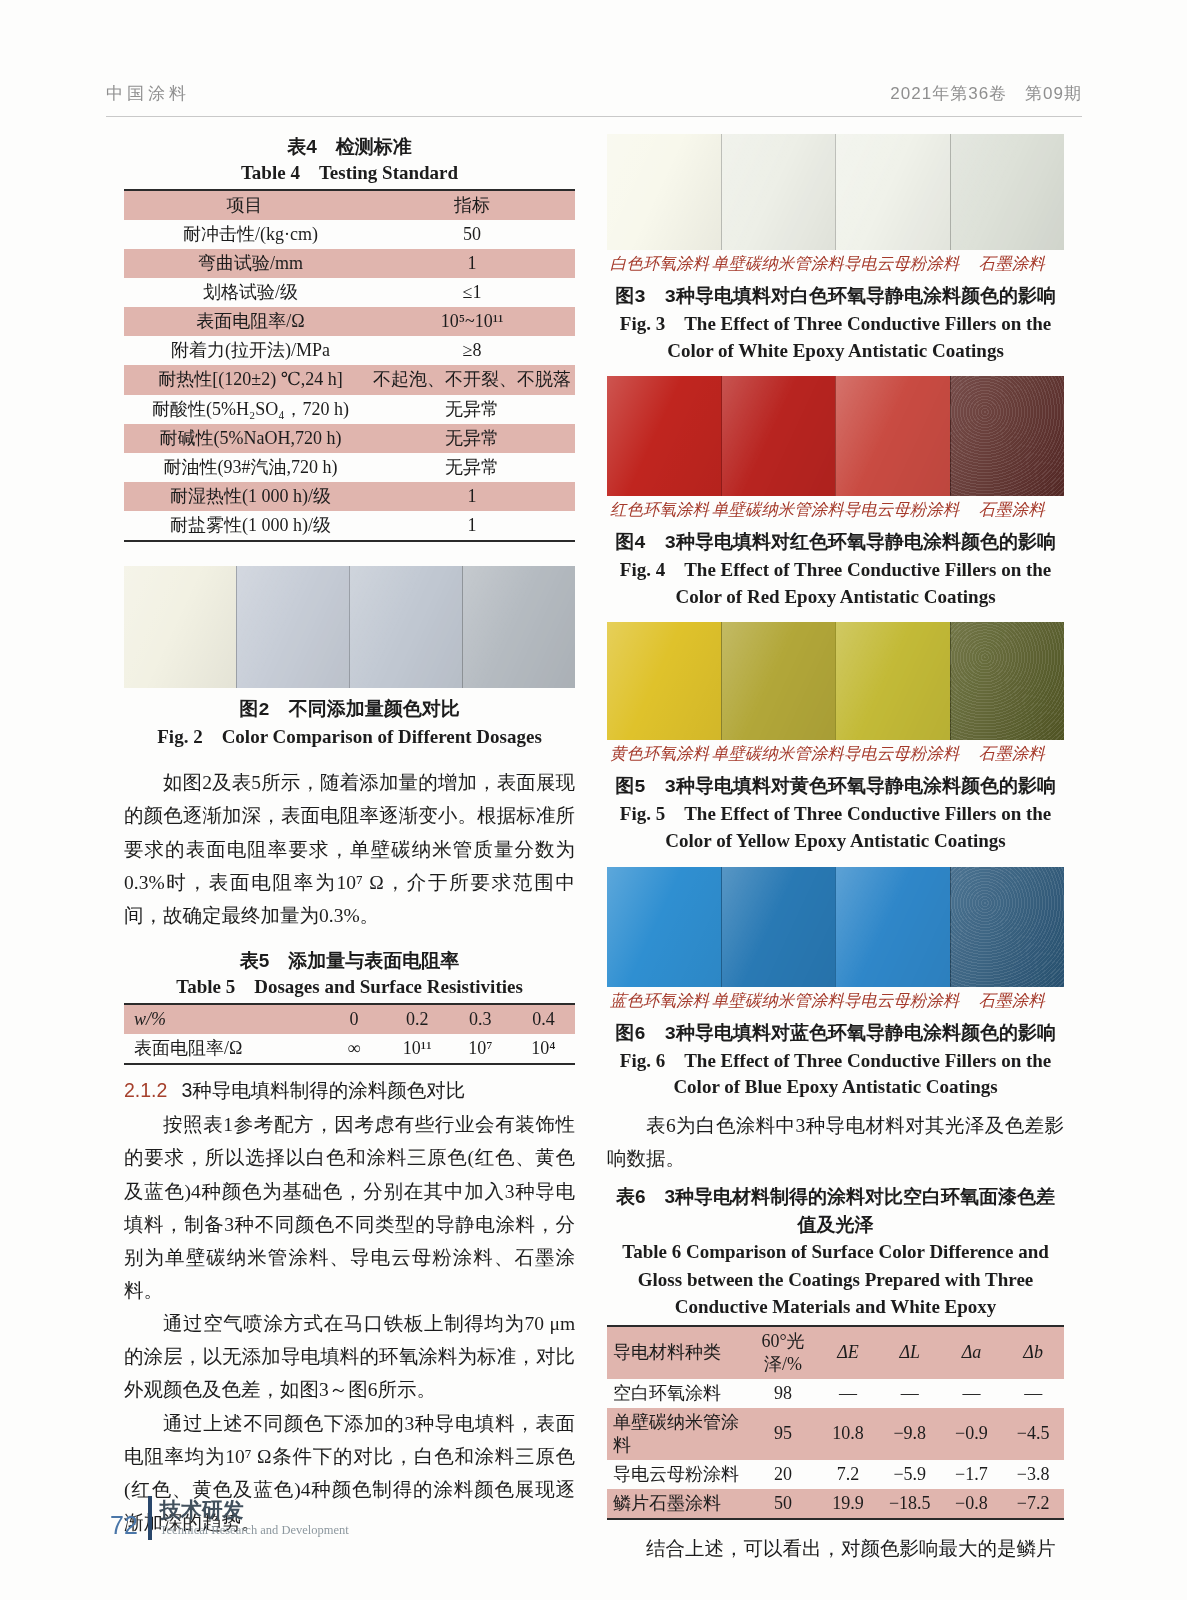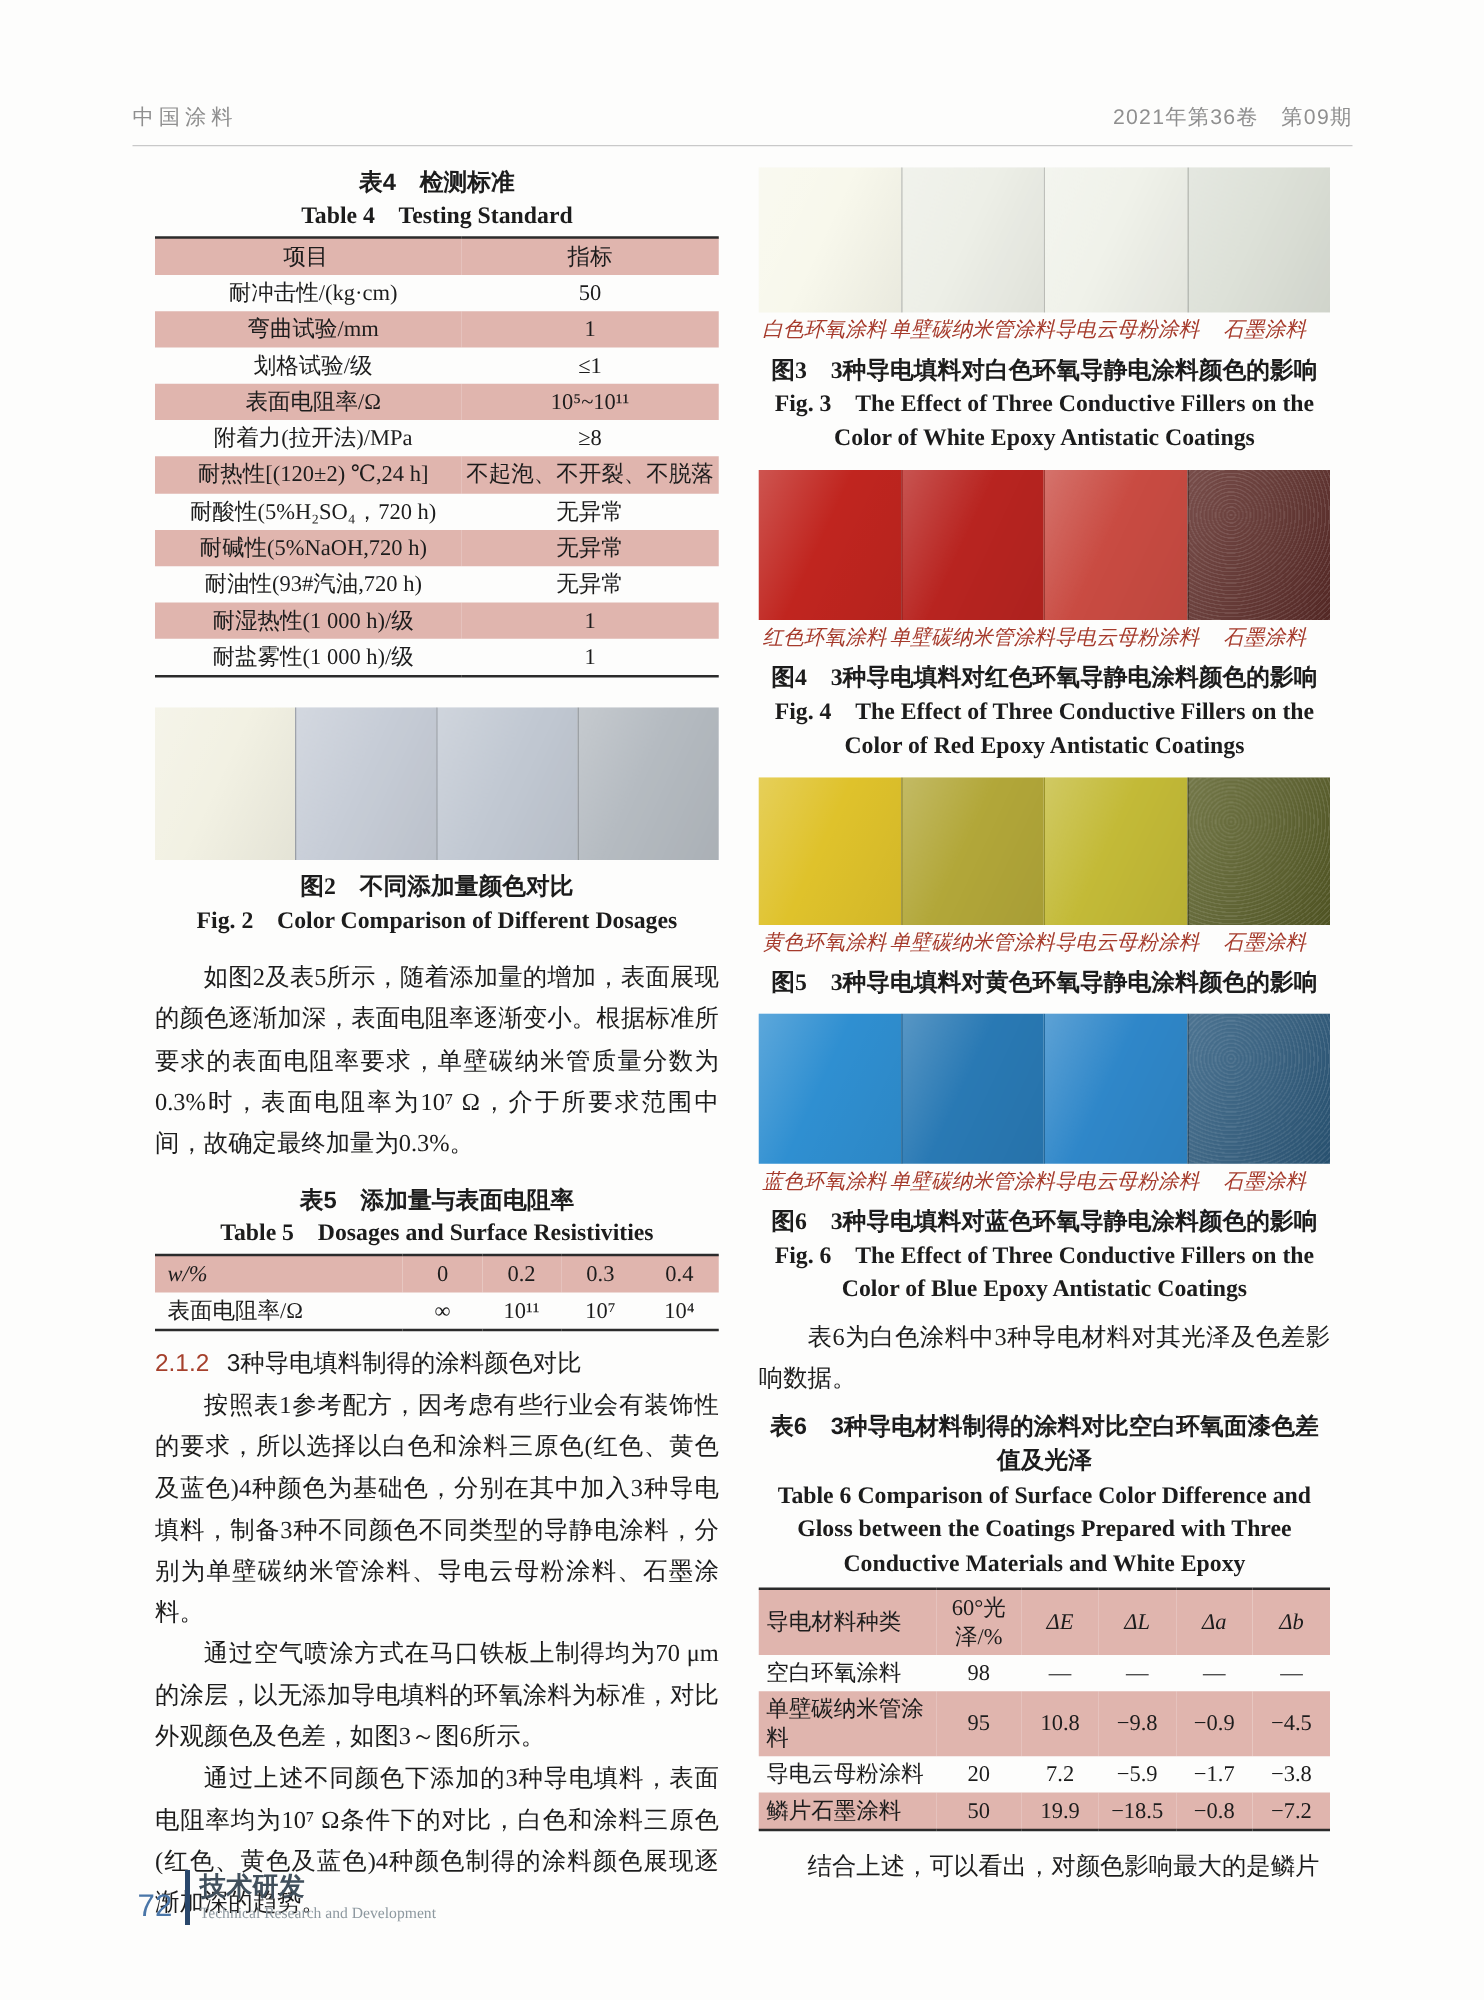--- a/index.html
+++ b/index.html
@@ -61,7 +61,7 @@
   }
   .fig-cap-zh {
     text-align:center; font-weight:bold; font-size:19px; margin-top:8px;
-    font-family:Liberation Serif, serif;
+    font-family:Liberation Mono, monospace;
   }
   .fig-cap-en { text-align:center; font-weight:bold; font-size:19px; line-height:1.4; margin-top:2px; }
 

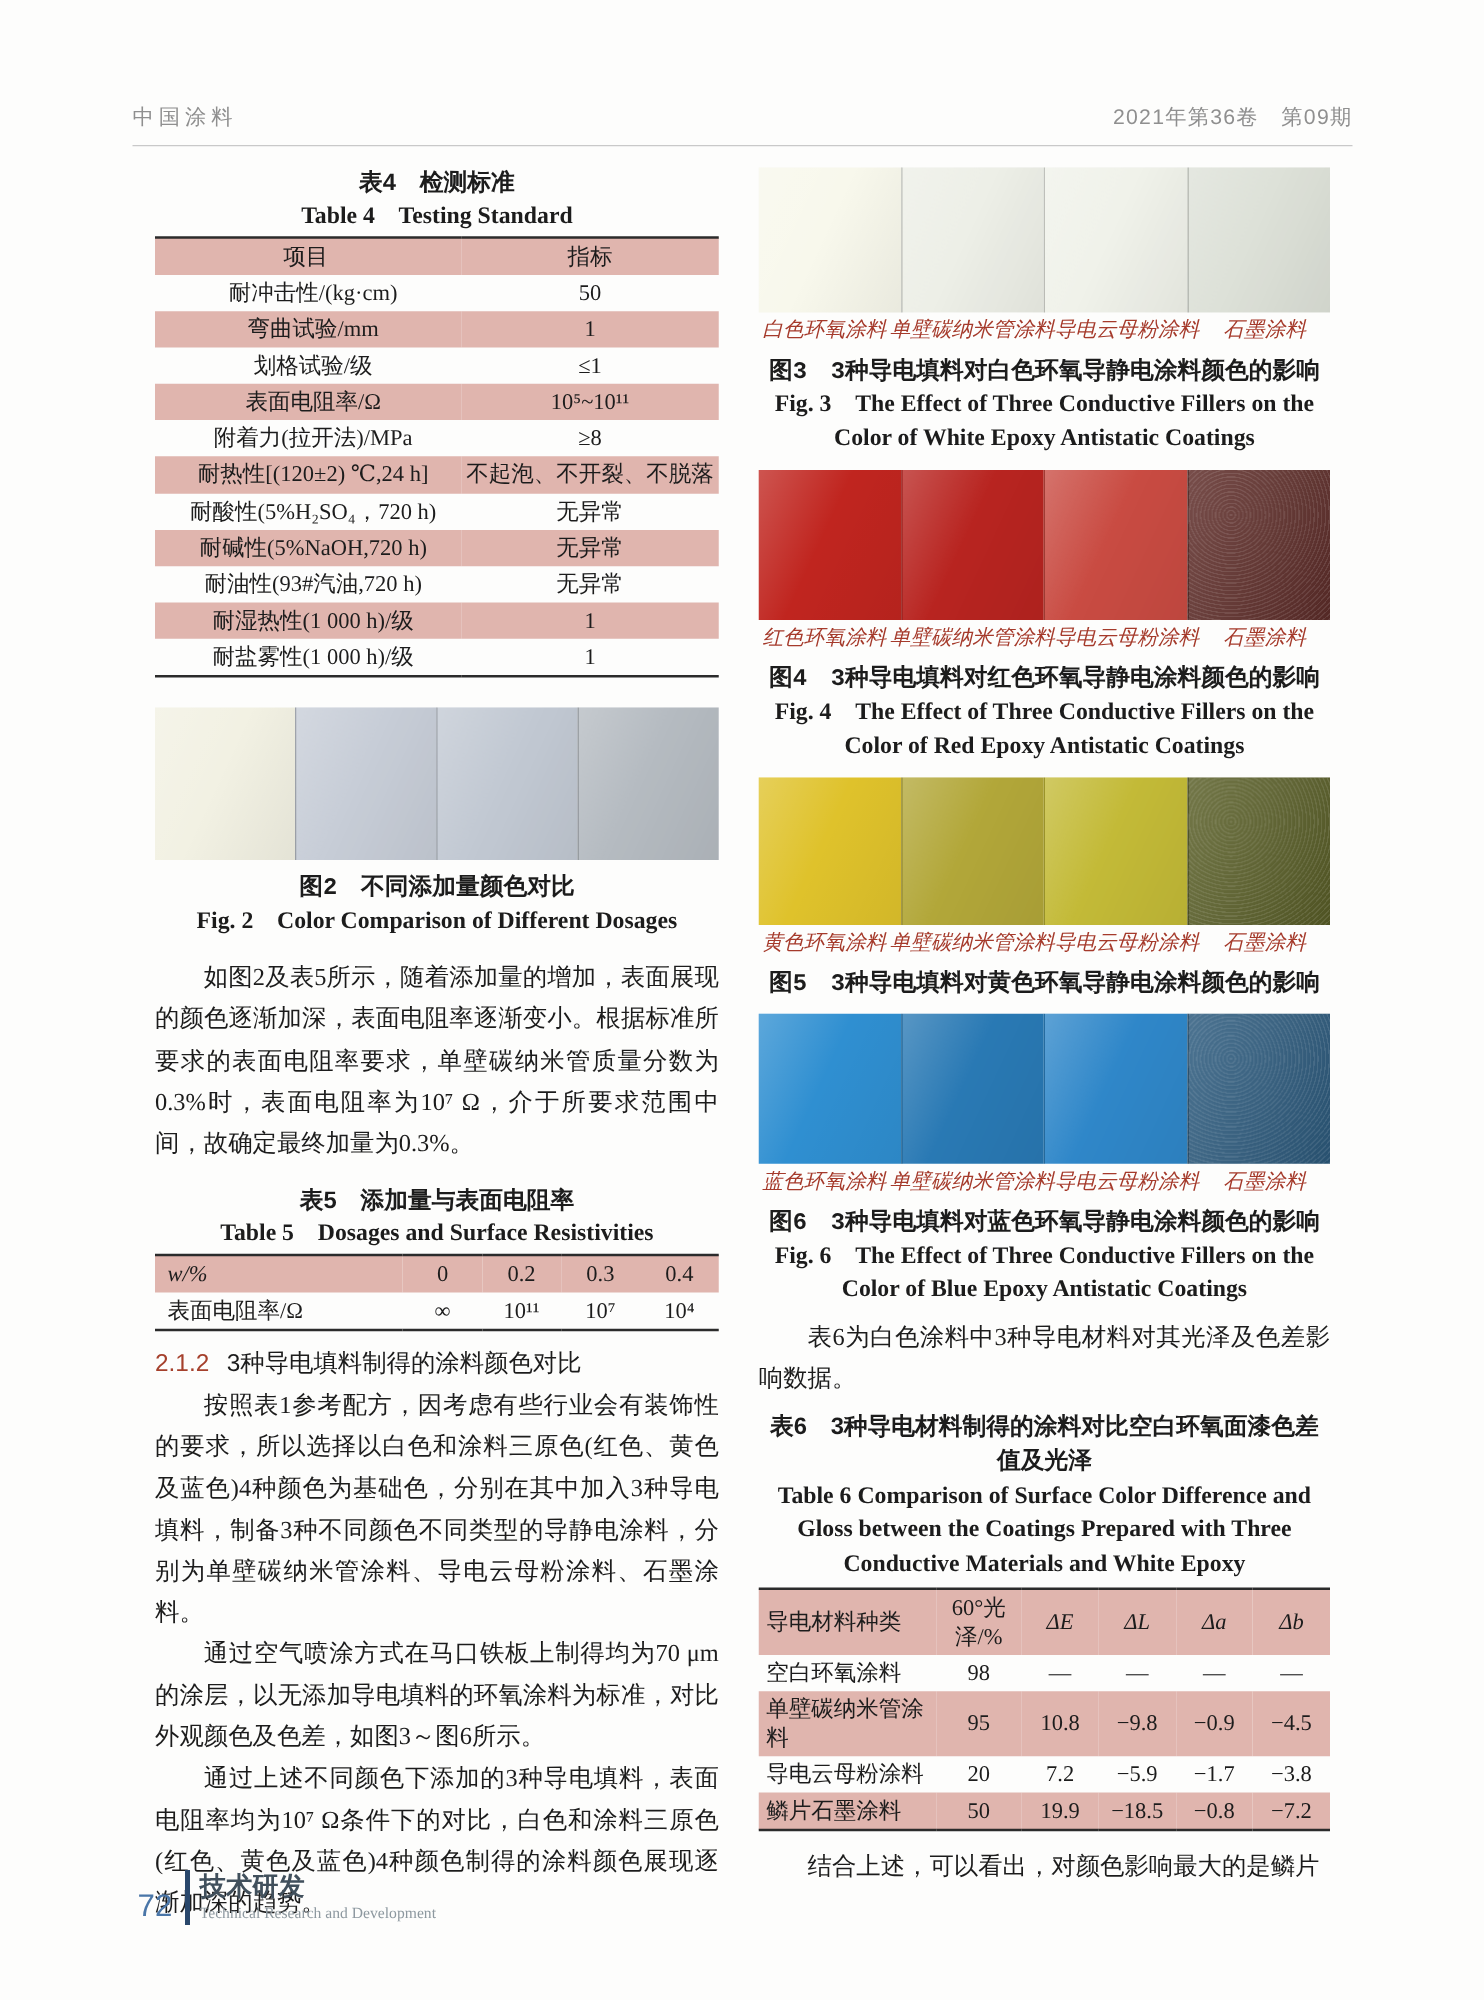--- a/index.html
+++ b/index.html
@@ -247,6 +247,7 @@
           <span>石墨涂料</span>
         </div>
         <div class="fig-cap-zh">图5　3种导电填料对黄色环氧导静电涂料颜色的影响</div>
+        <div class="fig-cap-en">Fig. 5　The Effect of Three Conductive Fillers on the Color of Yellow Epoxy Antistatic Coatings</div>
       </div>
 
       <div class="mb8">

